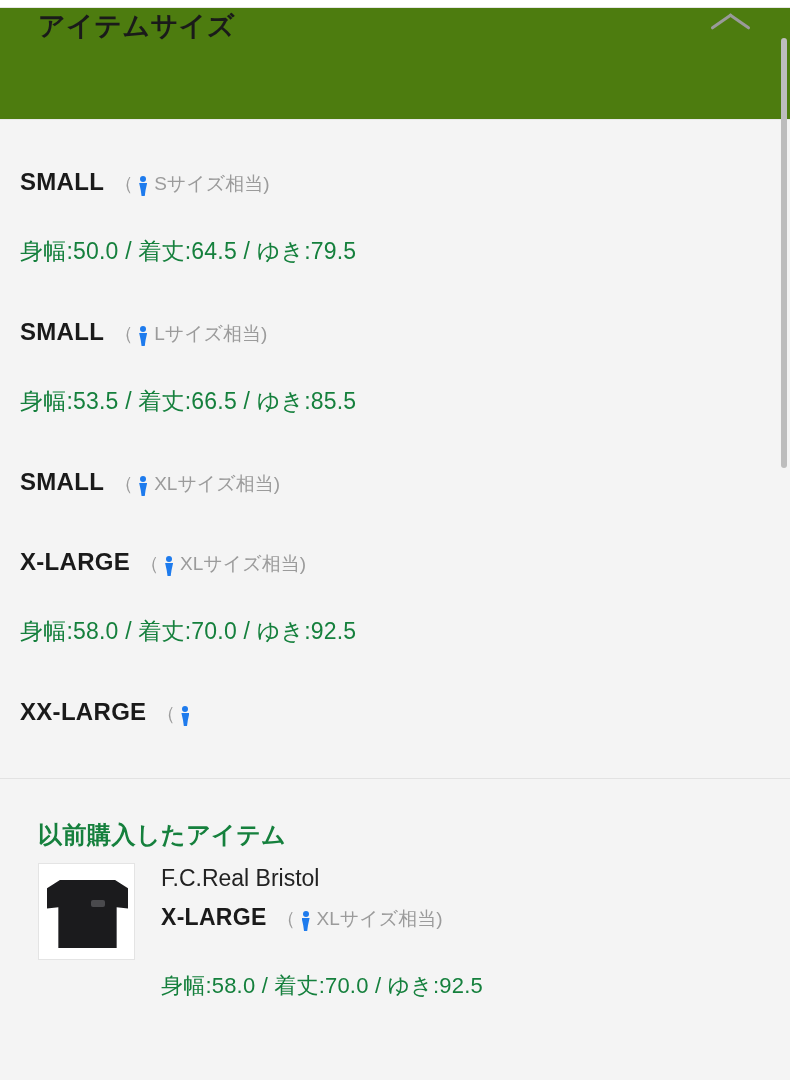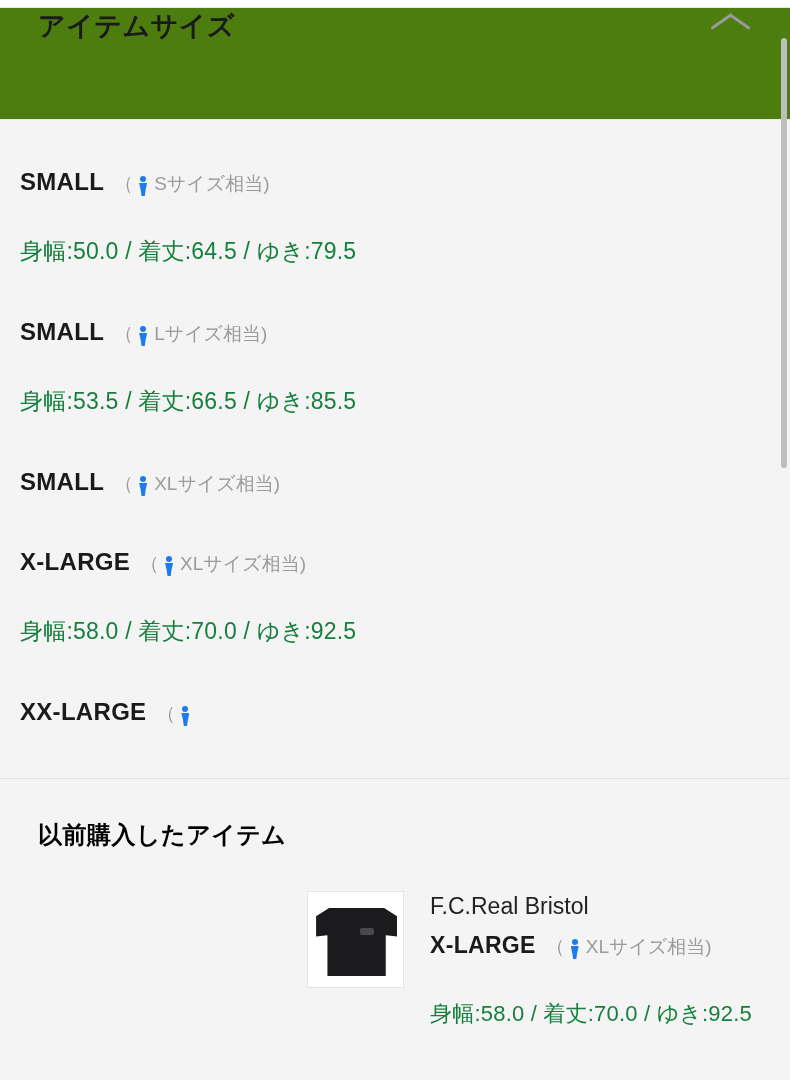--- a/index.html
+++ b/index.html
@@ -129,8 +129,8 @@
   .purchased-title {
     font-size: 24px;
     font-weight: bold;
-    color: #000000;
-    margin-bottom: 40px;
+    color: #15803d;
+    margin-bottom: 12px;
     letter-spacing: 0.5px;
   }
   .purchased-item {

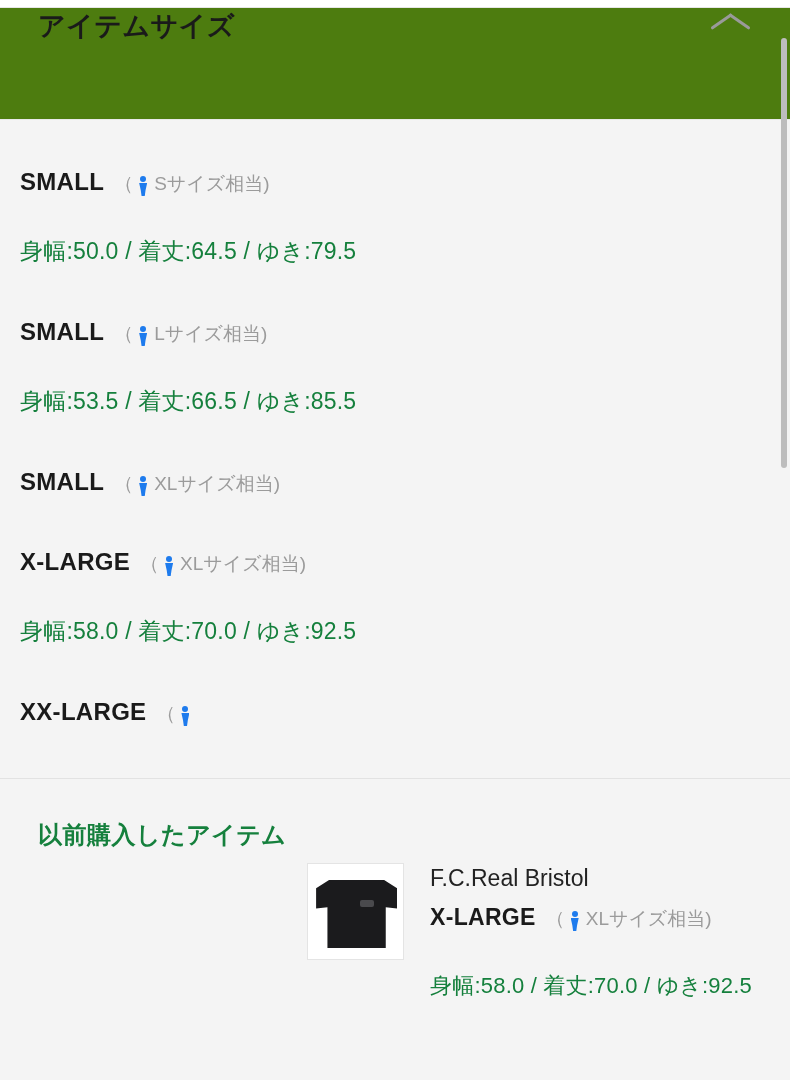--- a/index.html
+++ b/index.html
@@ -136,7 +136,6 @@
   .purchased-item {
     display: flex;
     align-items: flex-start;
-    justify-content: flex-end;
   }
   .thumb {
     width: 97px;

